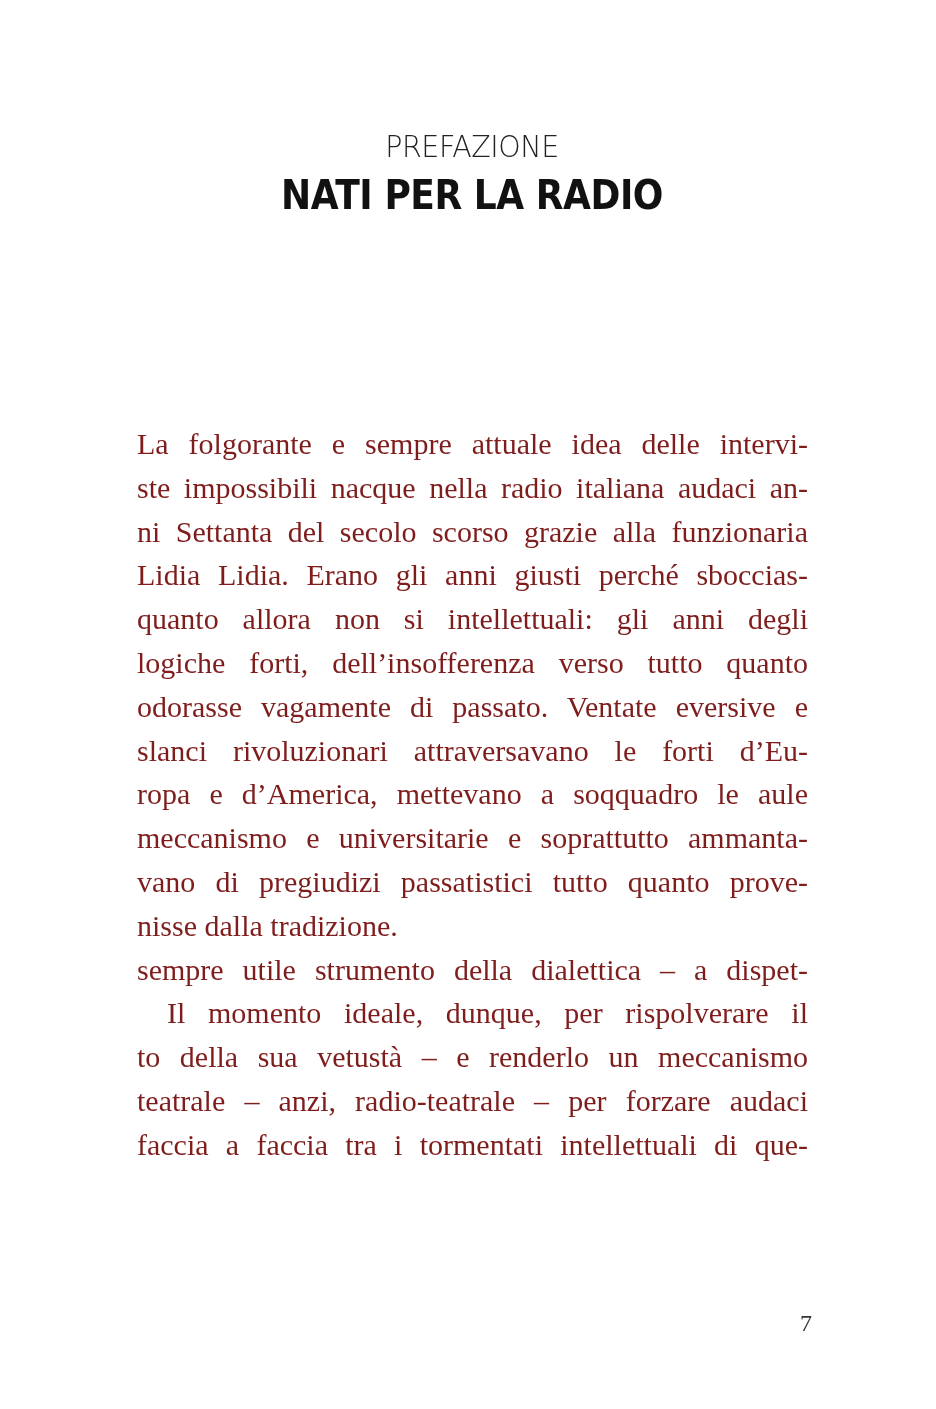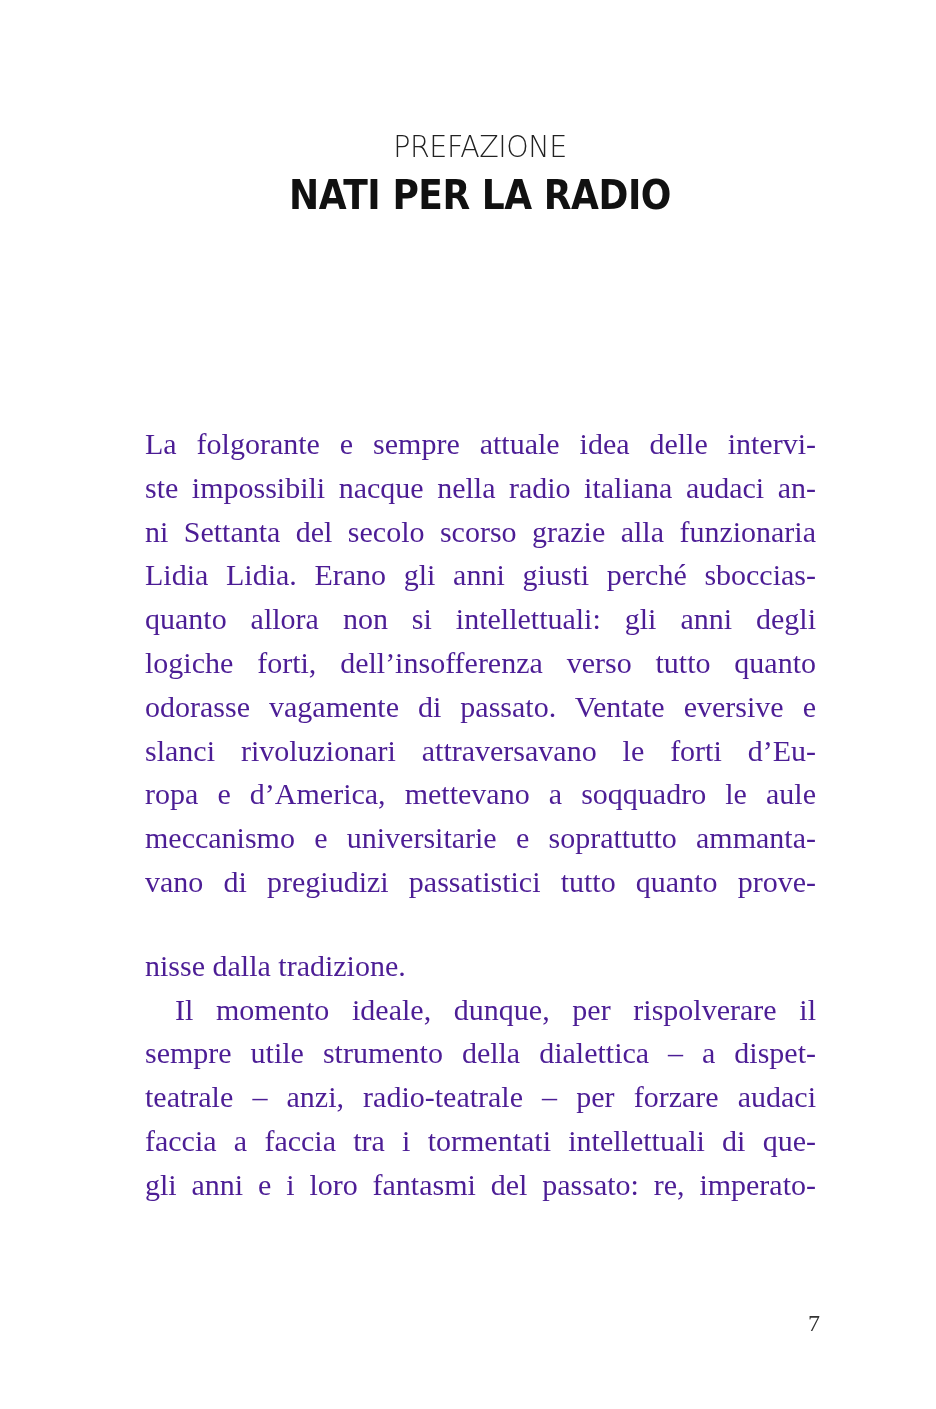--- a/index.html
+++ b/index.html
@@ -16,7 +16,7 @@
     }
     .page {
       position: absolute;
-      left: 12px; top: 0;
+      left: 4px; top: 0;
       width: 784px;
       height: 1409px;
     }

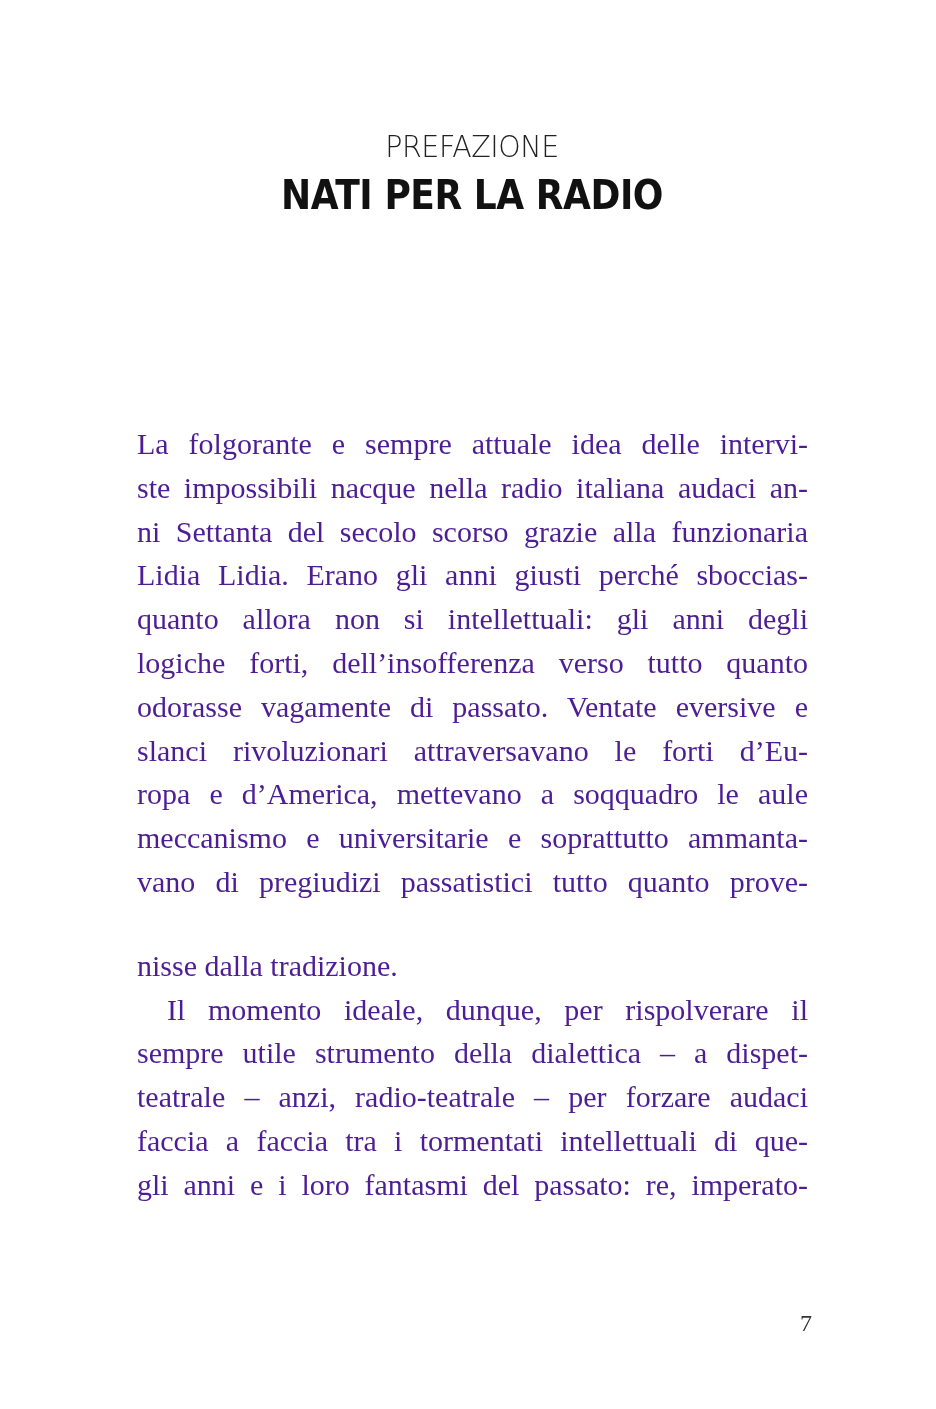--- a/index.html
+++ b/index.html
@@ -54,7 +54,7 @@
       font-family: "Liberation Serif", "DejaVu Serif", serif;
       font-size: 30px;
       line-height: 43.8px;
-      color: #4c1d95;
+      color: #7f1d1d;
     }
     .line {
       display: block;

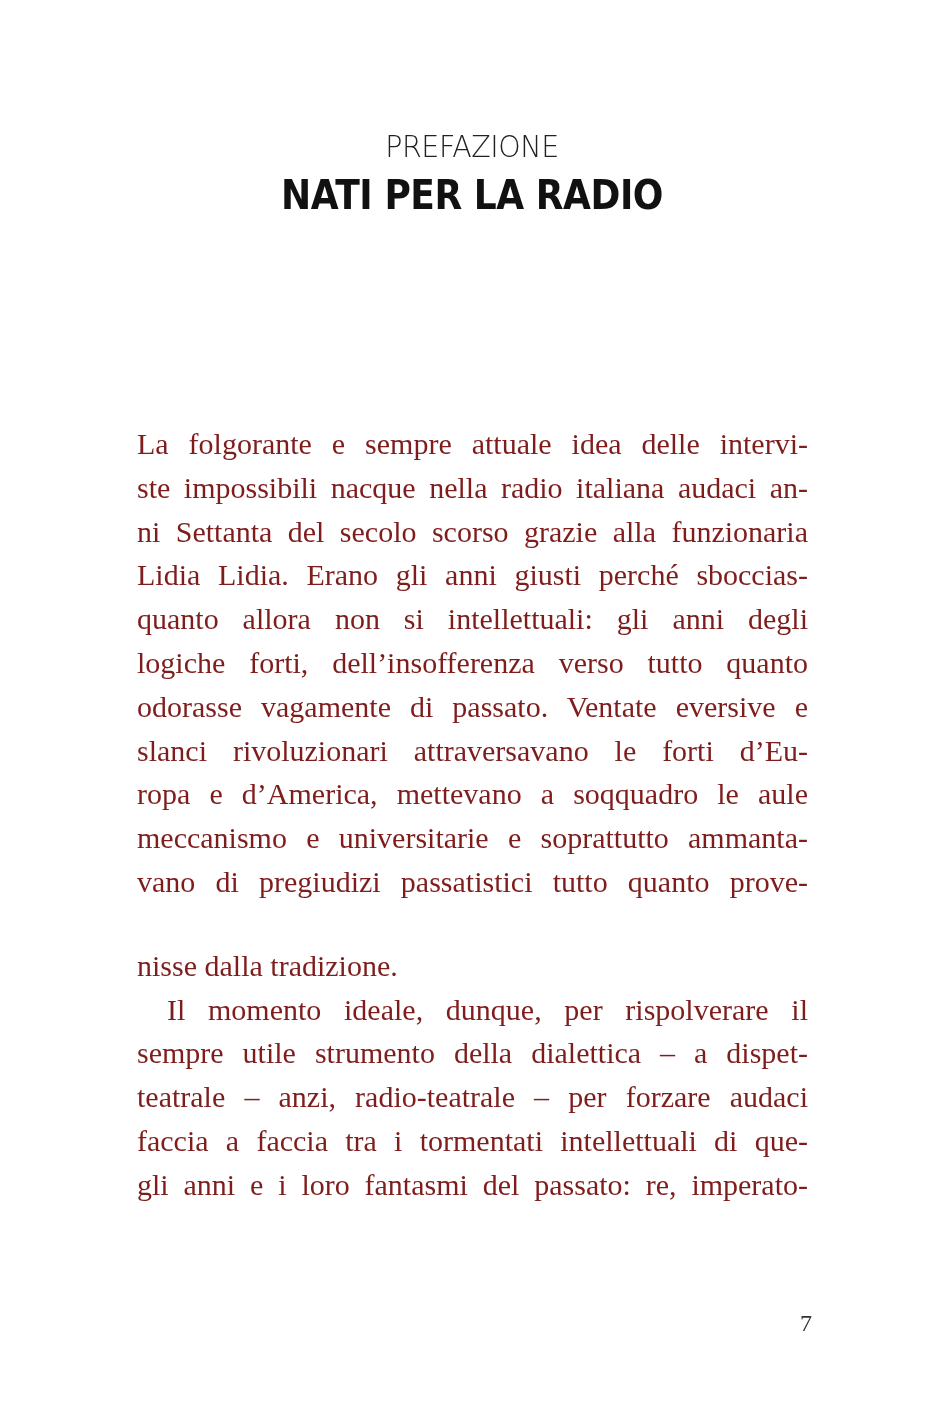--- a/index.html
+++ b/index.html
@@ -65,7 +65,6 @@
     }
     .line.last {
       text-align-last: left;
-      margin-top: 40px;
     }
     .line.indent {
       padding-left: 30px;

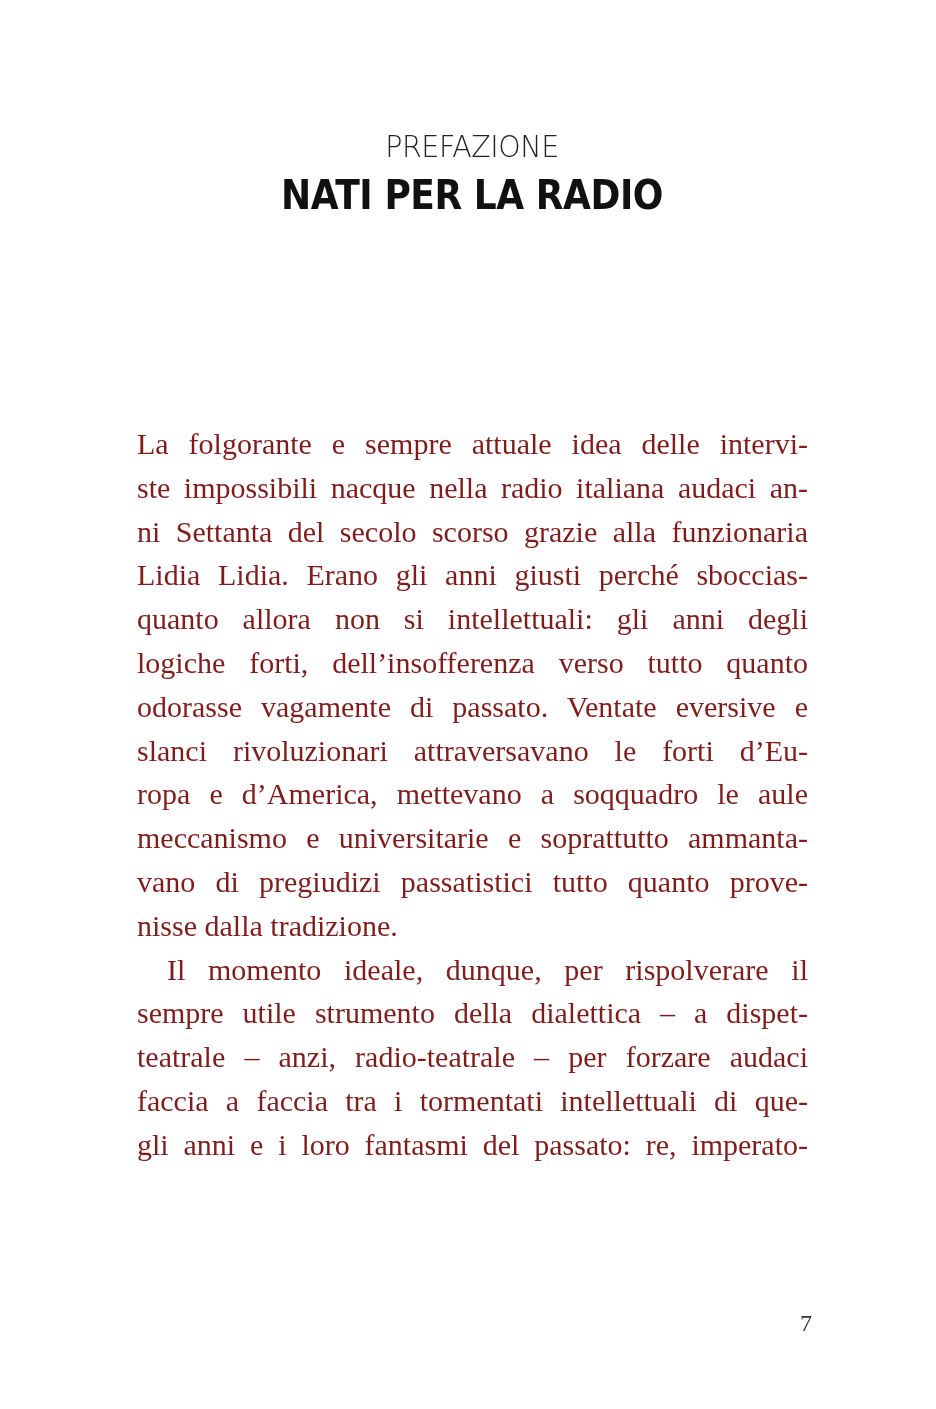--- a/index.html
+++ b/index.html
@@ -104,8 +104,8 @@
       <span class="line last">nisse dalla tradizione.</span>
     </div>
     <div>
+      <span class="line">sempre utile strumento della dialettica – a dispet-</span>
       <span class="line indent">Il momento ideale, dunque, per rispolverare il</span>
-      <span class="line">sempre utile strumento della dialettica – a dispet-</span>
       <span class="line">teatrale – anzi, radio-teatrale – per forzare audaci</span>
       <span class="line">faccia a faccia tra i tormentati intellettuali di que-</span>
       <span class="line">gli anni e i loro fantasmi del passato: re, imperato-</span>

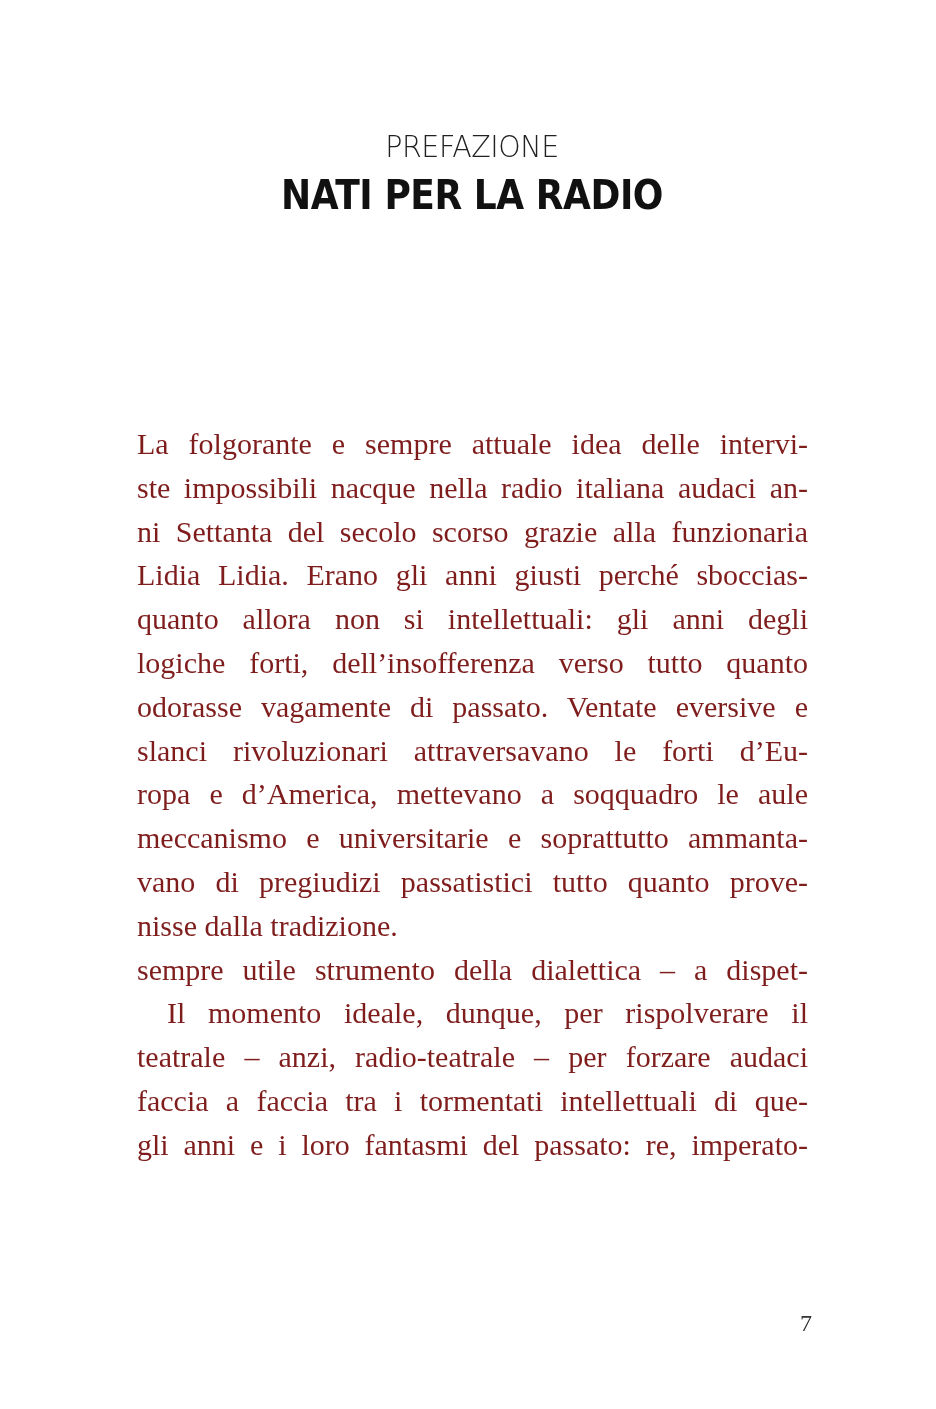--- a/index.html
+++ b/index.html
@@ -106,6 +106,7 @@
     <div>
       <span class="line">sempre utile strumento della dialettica – a dispet-</span>
       <span class="line indent">Il momento ideale, dunque, per rispolverare il</span>
+      <span class="line">to della sua vetustà – e renderlo un meccanismo</span>
       <span class="line">teatrale – anzi, radio-teatrale – per forzare audaci</span>
       <span class="line">faccia a faccia tra i tormentati intellettuali di que-</span>
       <span class="line">gli anni e i loro fantasmi del passato: re, imperato-</span>

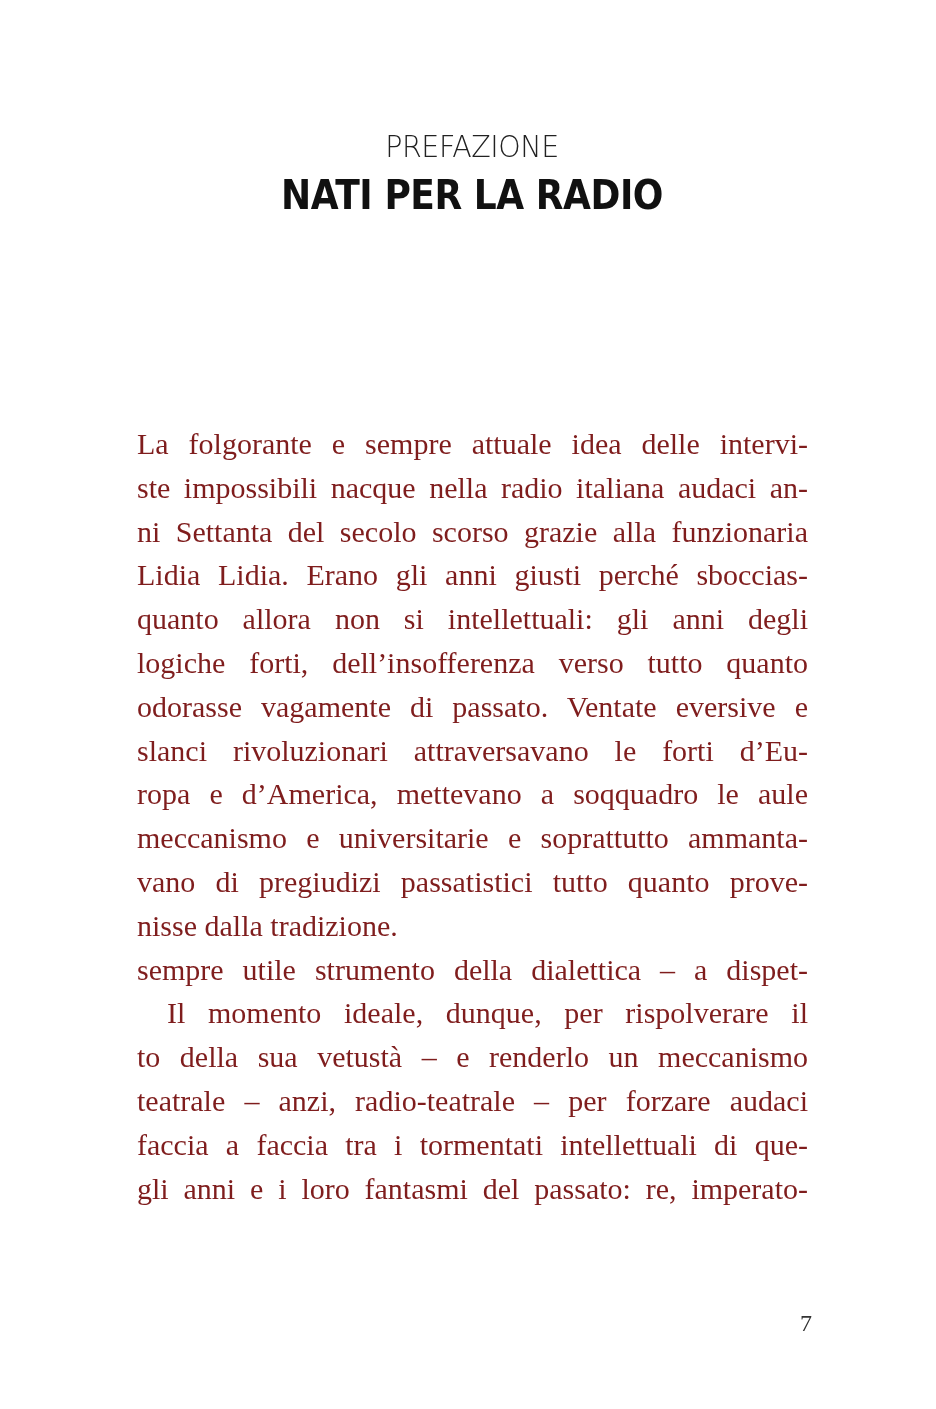--- a/index.html
+++ b/index.html
@@ -109,7 +109,6 @@
       <span class="line">to della sua vetustà – e renderlo un meccanismo</span>
       <span class="line">teatrale – anzi, radio-teatrale – per forzare audaci</span>
       <span class="line">faccia a faccia tra i tormentati intellettuali di que-</span>
-      <span class="line">gli anni e i loro fantasmi del passato: re, imperato-</span>
     </div>
   </div>
 

